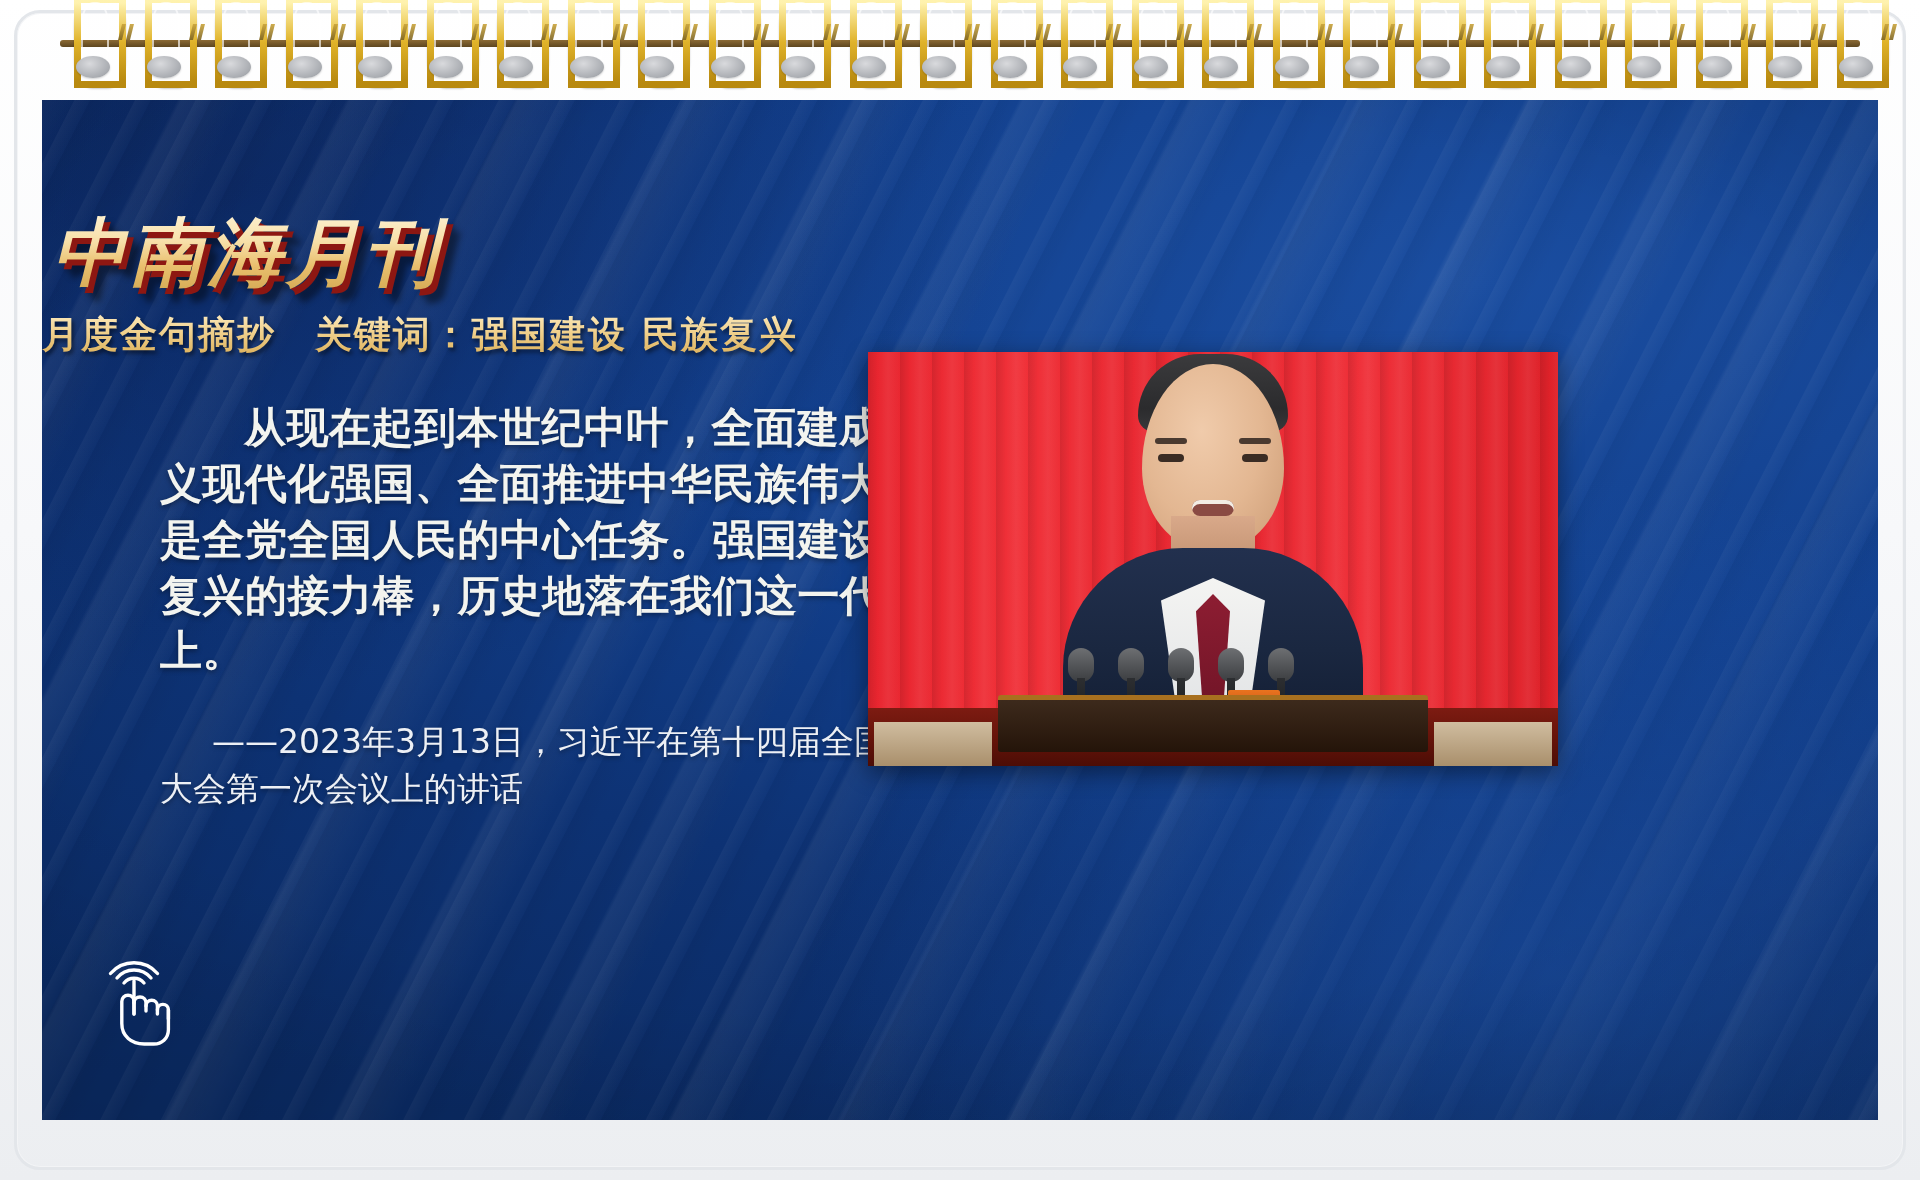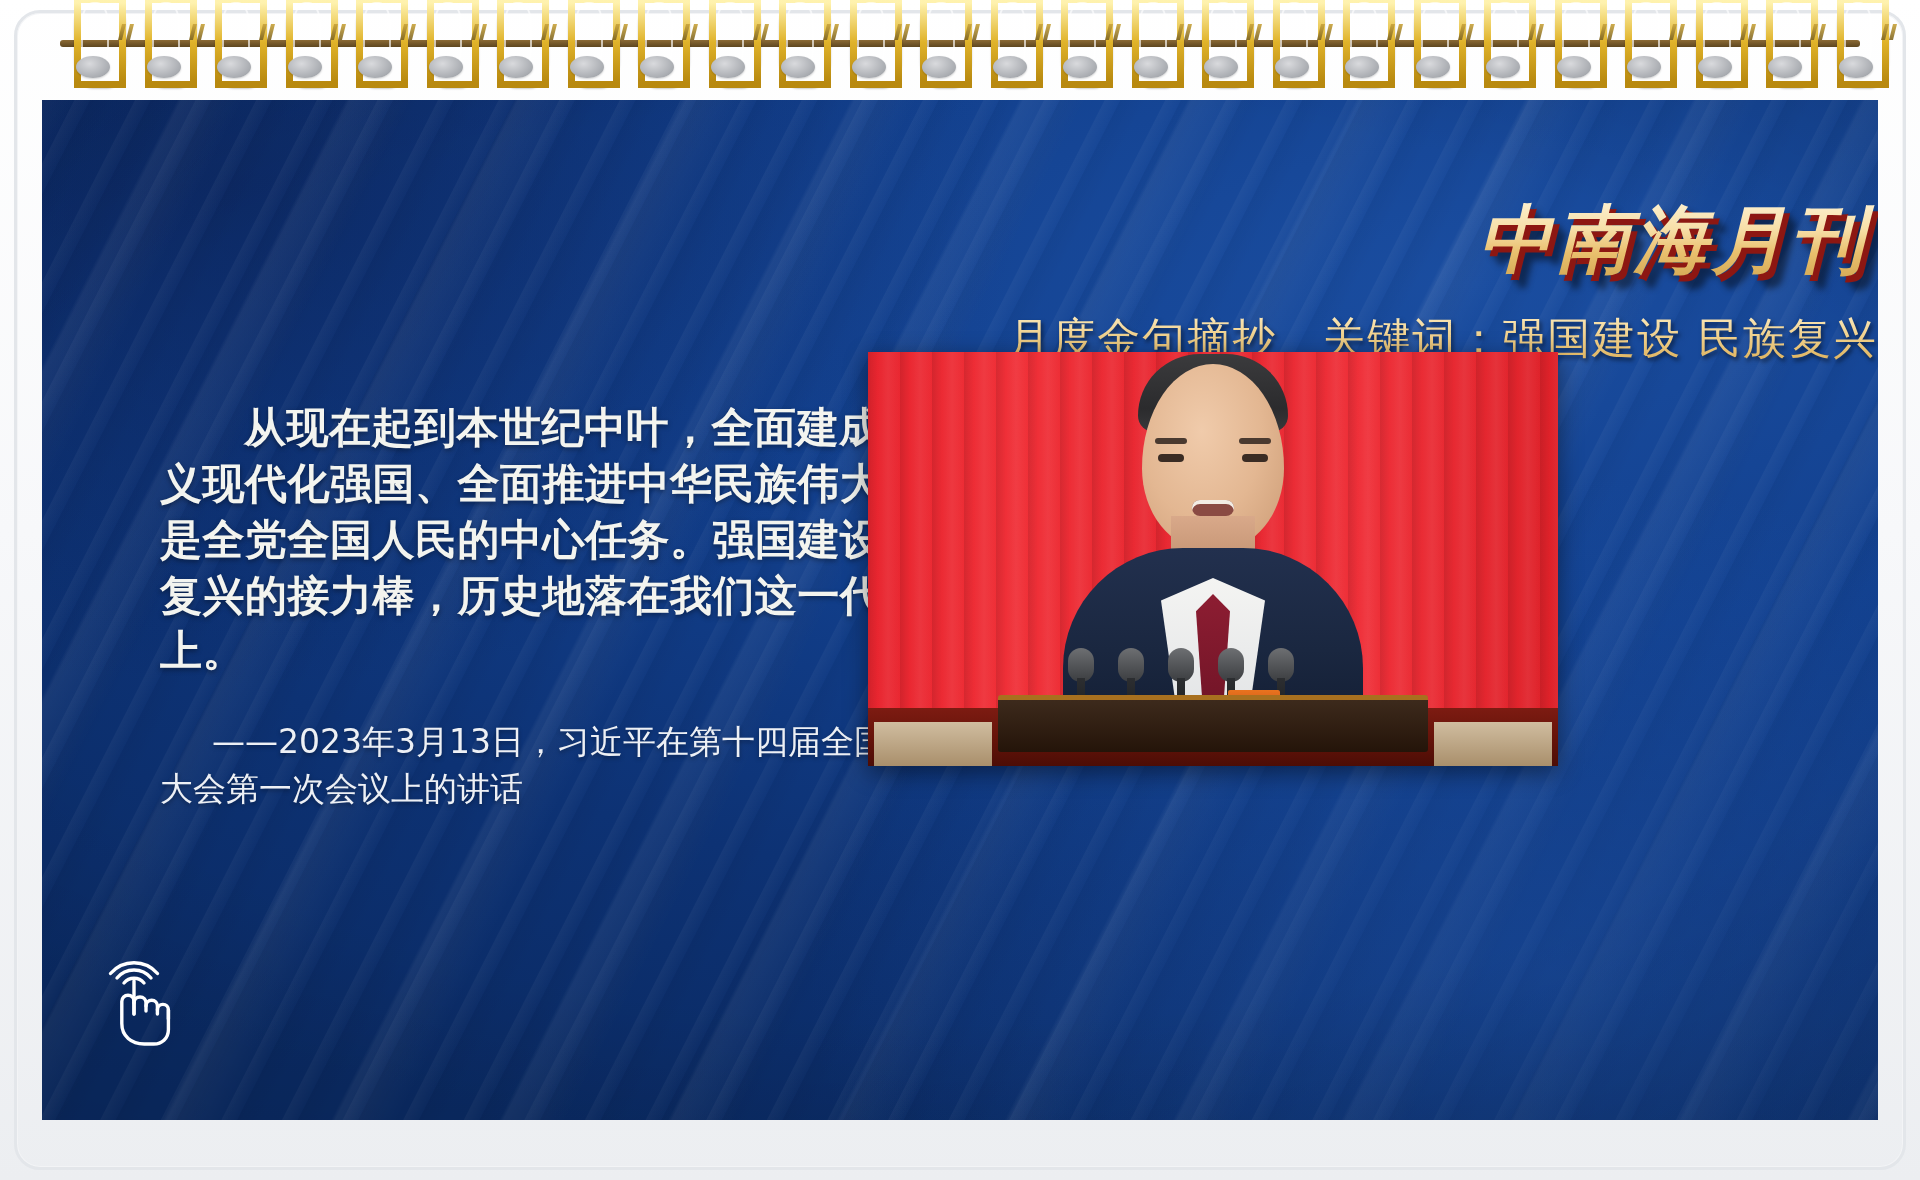--- a/index.html
+++ b/index.html
@@ -110,7 +110,7 @@
 
   
   .masthead{
-    position:absolute;left:0;right:0;top:91px;text-align:right;
+    position:absolute;left:0;right:0;top:104px;text-align:left;
     z-index:6;
   }
   .masthead .title{

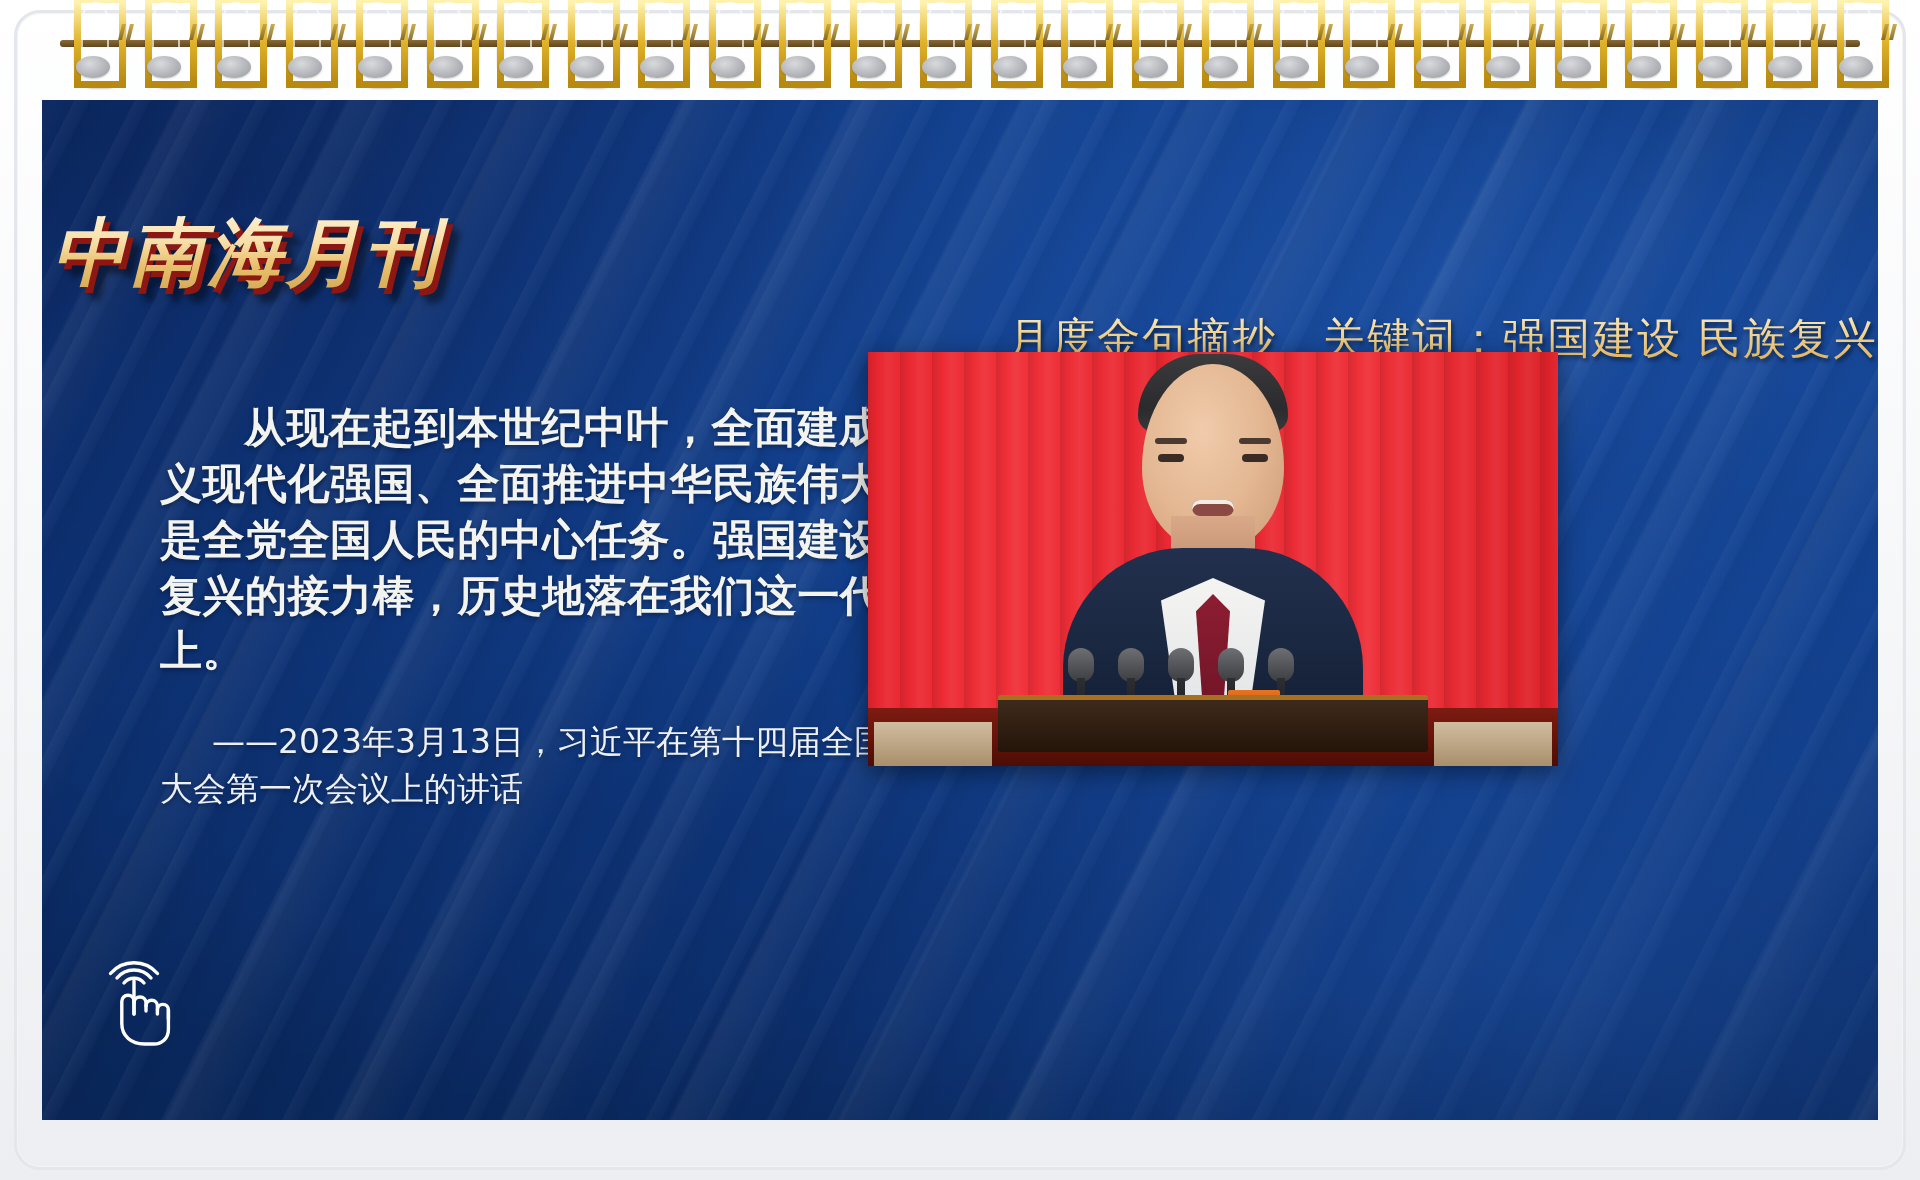--- a/index.html
+++ b/index.html
@@ -127,9 +127,9 @@
     padding:0 10px;
   }
   .subtitle{
-    position:absolute;left:0;right:0;top:210px;text-align:right;z-index:6;
+    position:absolute;left:0;right:0;top:210px;text-align:left;z-index:6;
     font-family:"DejaVu Sans","Liberation Sans",sans-serif;
-    font-size:43px;font-weight:normal;letter-spacing:2px;
+    font-size:37px;font-weight:bold;letter-spacing:2px;
     background:linear-gradient(180deg,#fdeec6 0%,#f0d08c 45%,#d9ab52 100%);
     -webkit-background-clip:text;background-clip:text;
     -webkit-text-fill-color:transparent;

